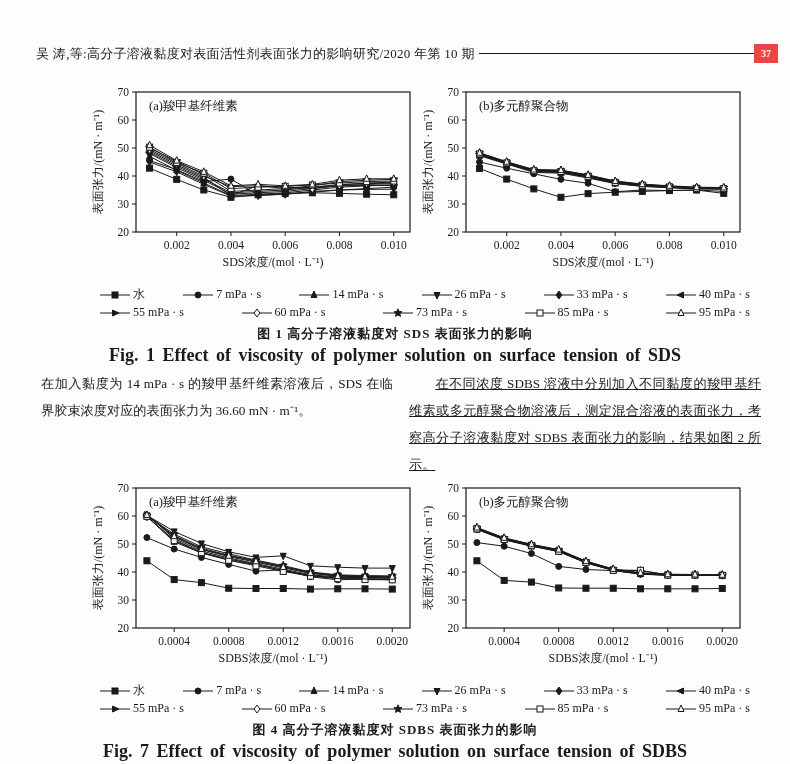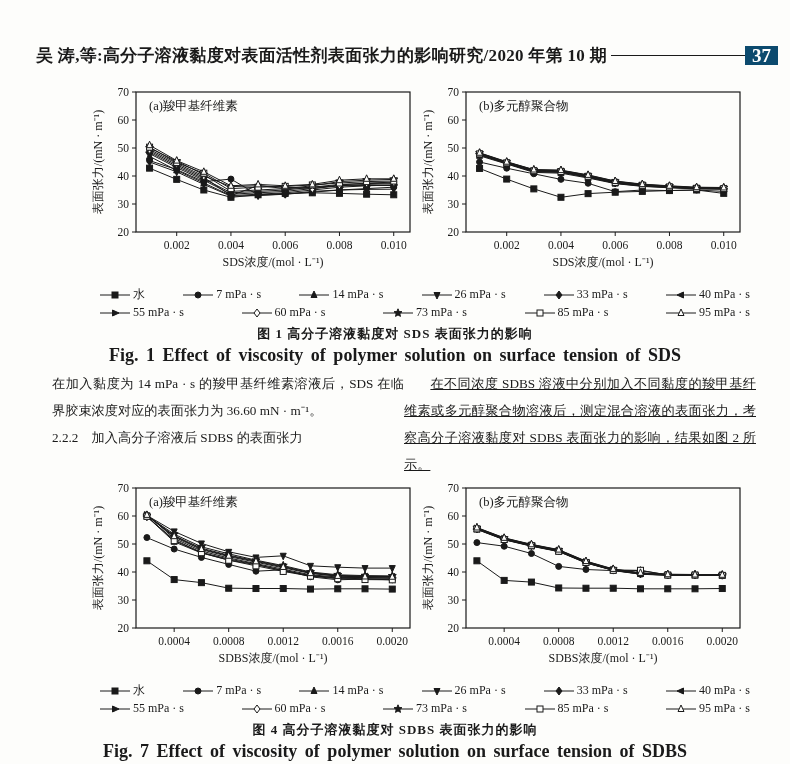--- a/index.html
+++ b/index.html
@@ -12,7 +12,7 @@
   }
   
   .hdr { position: absolute; top: 44px; left: 36px; right: 12px; display: flex; align-items: center; }
-  .hdr-title { font-size: 17px; font-weight: bold; white-space: nowrap; letter-spacing: 0.3px; }
+  .hdr-title { font-size: 13px; font-weight: normal; white-space: nowrap; letter-spacing: 0.3px; }
   .hdr-line { flex: 1; border-bottom: 1.6px solid #1a1a1a; margin-left: 4px; }
   .hdr-page { background: #0c4a6e; color: #fff; font-weight: bold; font-size: 19px; padding: 0 7px; line-height: 19px; }
   

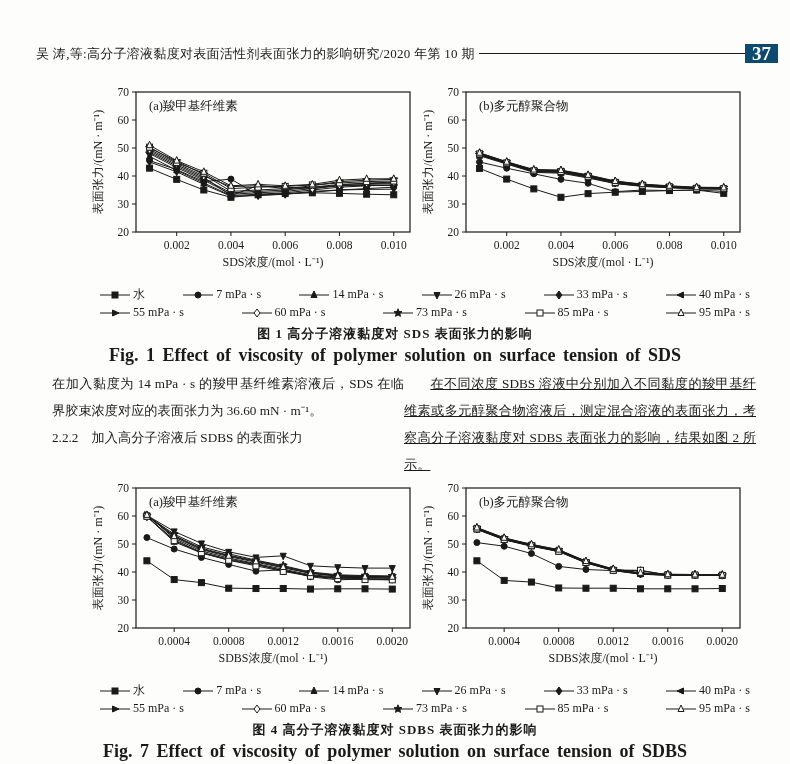--- a/index.html
+++ b/index.html
@@ -14,7 +14,7 @@
   .hdr { position: absolute; top: 44px; left: 36px; right: 12px; display: flex; align-items: center; }
   .hdr-title { font-size: 13px; font-weight: normal; white-space: nowrap; letter-spacing: 0.3px; }
   .hdr-line { flex: 1; border-bottom: 1.6px solid #1a1a1a; margin-left: 4px; }
-  .hdr-page { background: #0c4a6e; color: #fff; font-weight: bold; font-size: 19px; padding: 0 7px; line-height: 19px; }
+  .hdr-page { background: #ef4444; color: #fff; font-weight: bold; font-size: 10px; padding: 0 7px; line-height: 19px; }
   
   .figure { position: absolute; left: 0; width: 790px; }
   #figure-1 { top: 84px; }

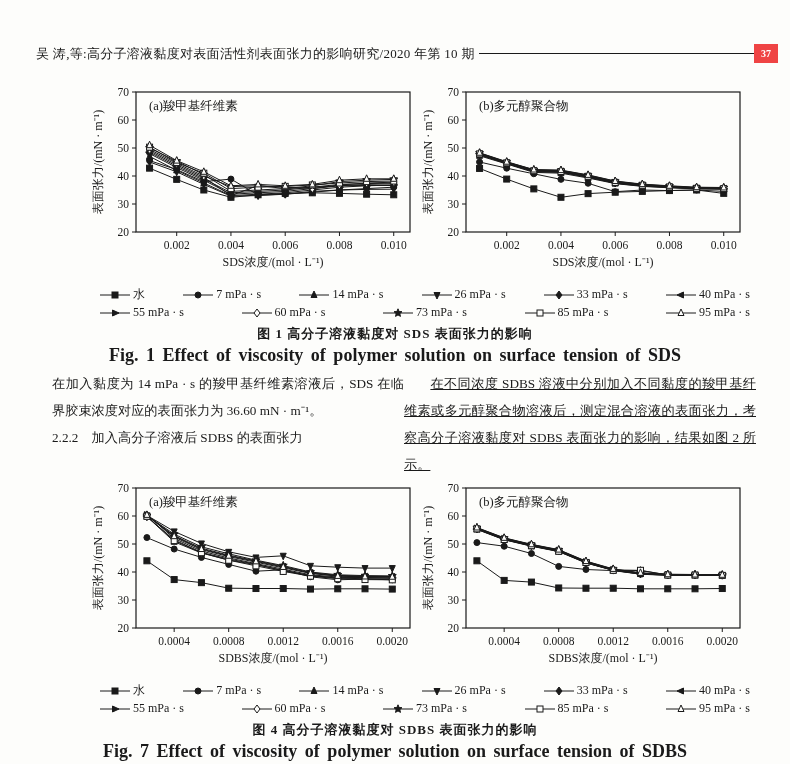--- a/index.html
+++ b/index.html
@@ -26,7 +26,7 @@
   .cap-zh { text-align: center; font-weight: bold; font-size: 13px; margin-top: 5px; letter-spacing: 1px; }
   .cap-en { text-align: center; font-weight: bold; font-size: 18px; margin-top: 2px; word-spacing: 3px; }
   
-  .bodytext { position: absolute; top: 370px; left: 52px; width: 720px; display: flex; }
+  .bodytext { position: absolute; top: 370px; left: 41px; width: 720px; display: flex; gap: 16px; }
   .col { width: 352px; font-size: 13.2px; line-height: 27px; text-align: justify; }
   .col p { margin: 0; }
   .col p.indent { text-indent: 2em; text-decoration: underline; }

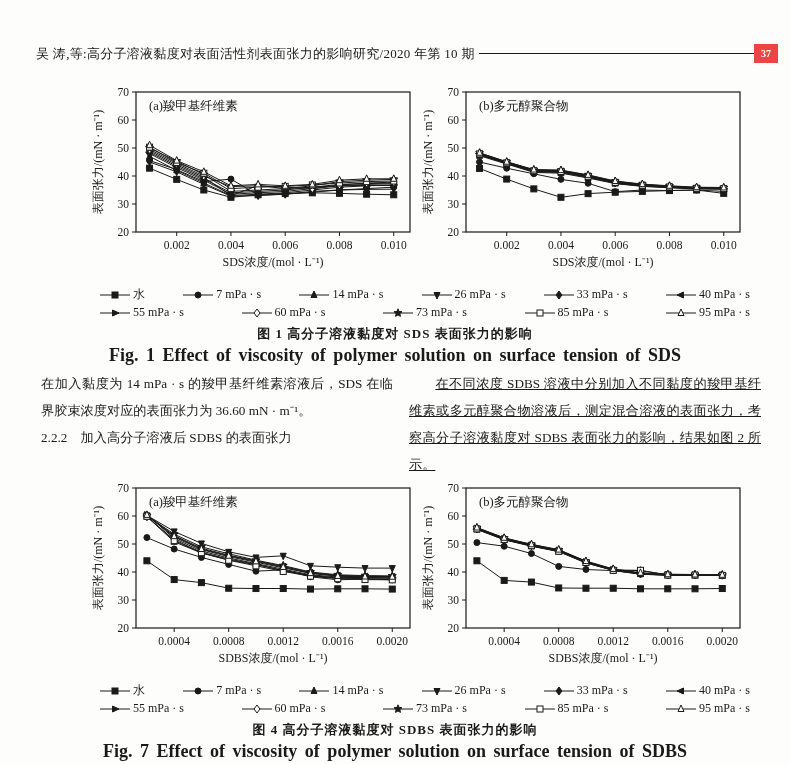--- a/index.html
+++ b/index.html
@@ -435,7 +435,6 @@
   <div class="bodytext">
     <div class="col">
       <p>在加入黏度为 14 mPa · s 的羧甲基纤维素溶液后，SDS 在临界胶束浓度对应的表面张力为 36.60 mN · m⁻¹。</p>
-      <p class="heading">2.2.2　加入高分子溶液后 SDBS 的表面张力</p>
     </div>
     <div class="col">
       <p class="indent">在不同浓度 SDBS 溶液中分别加入不同黏度的羧甲基纤维素或多元醇聚合物溶液后，测定混合溶液的表面张力，考察高分子溶液黏度对 SDBS 表面张力的影响，结果如图 2 所示。</p>

